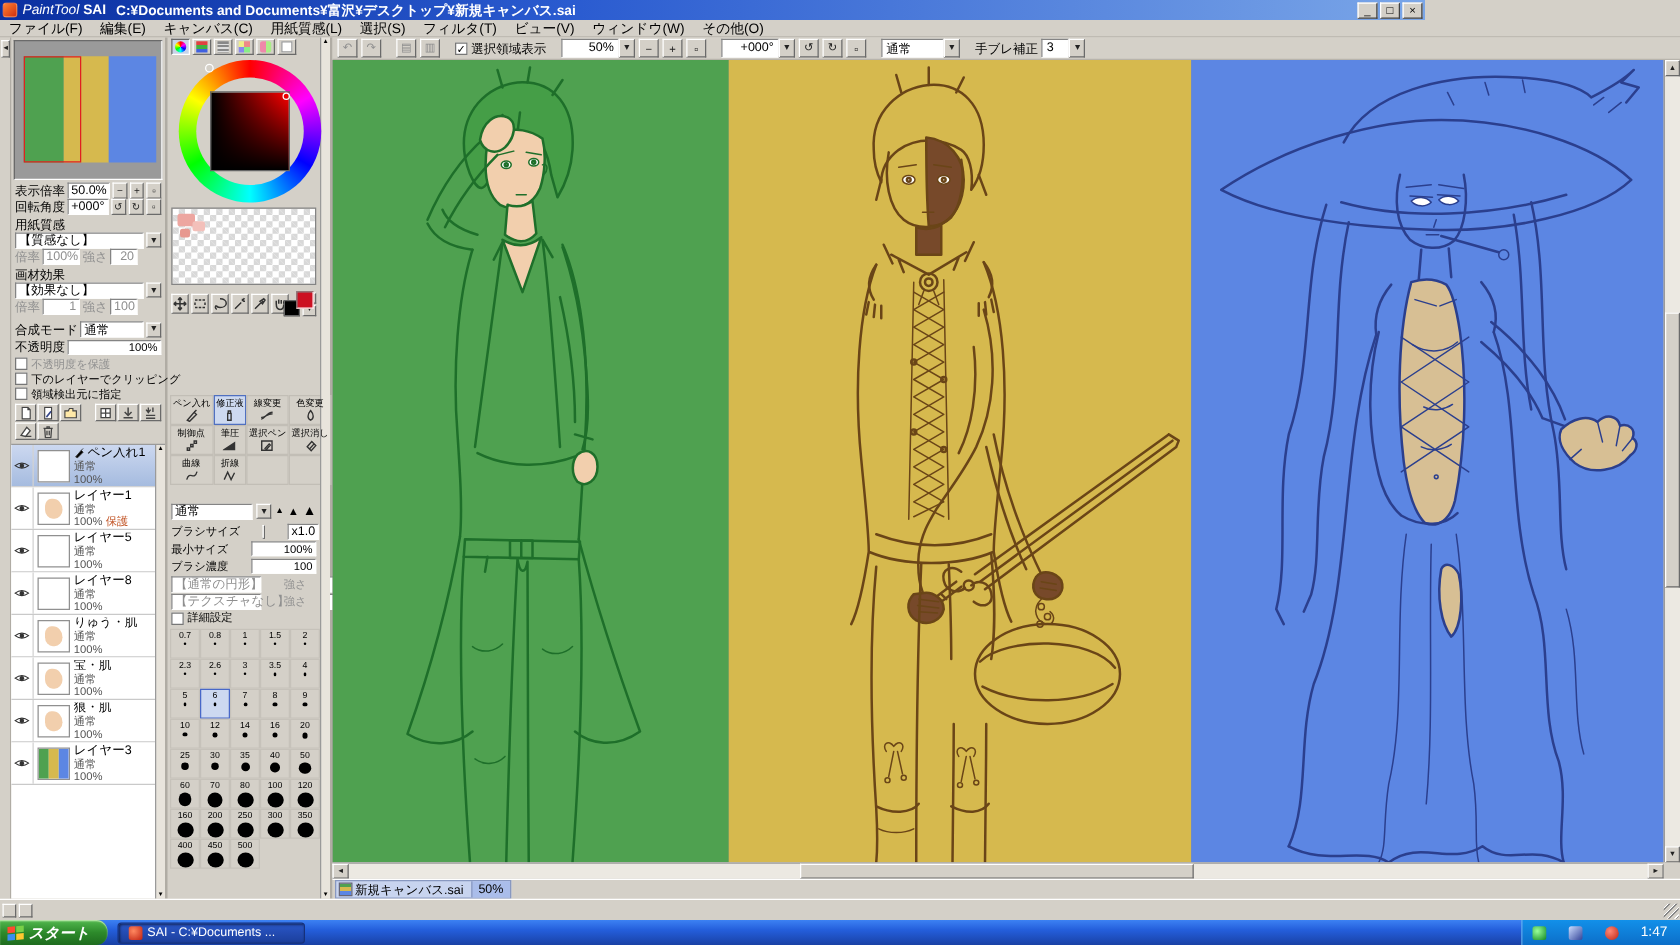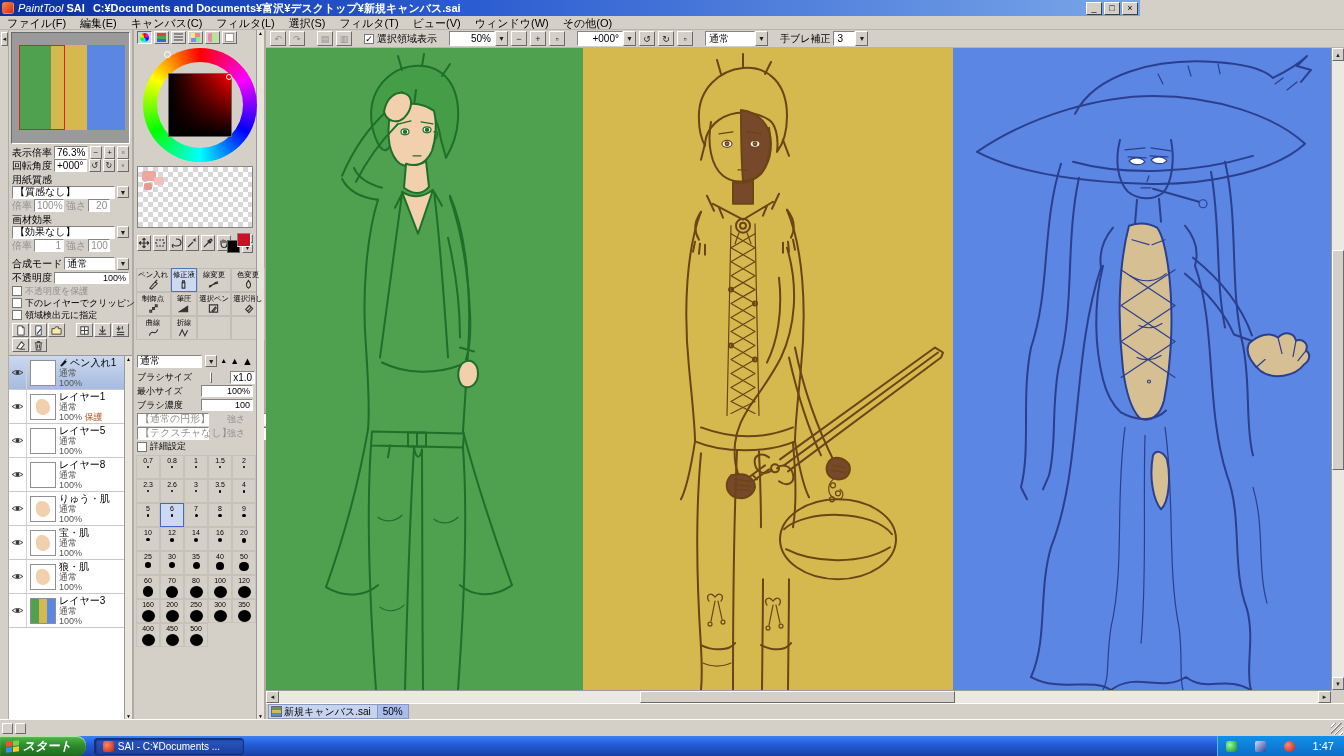--- a/index.html
+++ b/index.html
@@ -293,7 +293,7 @@
   <span class="menu-item">ファイル(F)</span>
       <span class="menu-item">編集(E)</span>
       <span class="menu-item">キャンバス(C)</span>
-      <span class="menu-item">フィルタ(L)</span>
+      <span class="menu-item">用紙質感(L)</span>
       <span class="menu-item">選択(S)</span>
       <span class="menu-item">フィルタ(T)</span>
       <span class="menu-item">ビュー(V)</span>

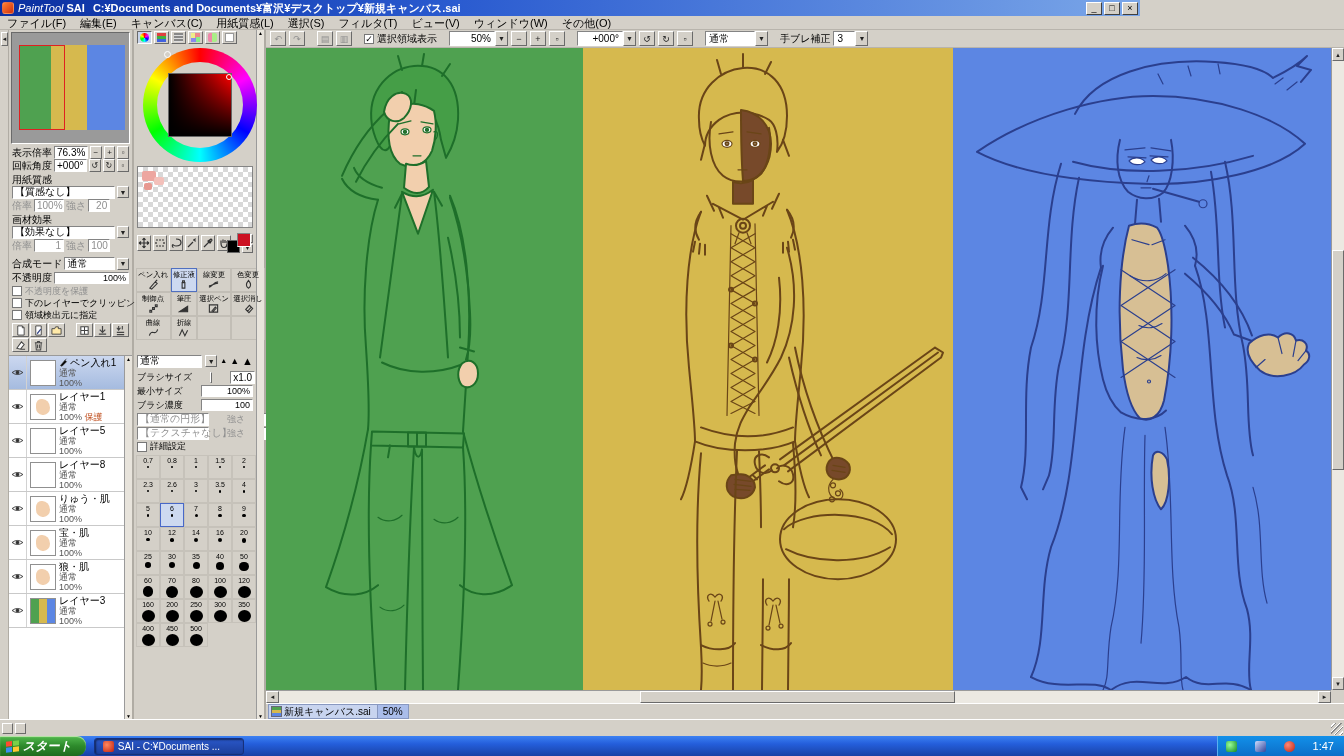--- a/index.html
+++ b/index.html
@@ -318,7 +318,7 @@
 
       <div class="prow">
         <span class="lbl">表示倍率</span>
-        <span class="valbox val" style="width:34px">76.3%</span>
+        <span class="valbox val" style="width:34px">50.0%</span>
         <span class="btn3d mini-btn">−</span>
         <span class="btn3d mini-btn">+</span>
         <span class="btn3d mini-btn">▫</span>

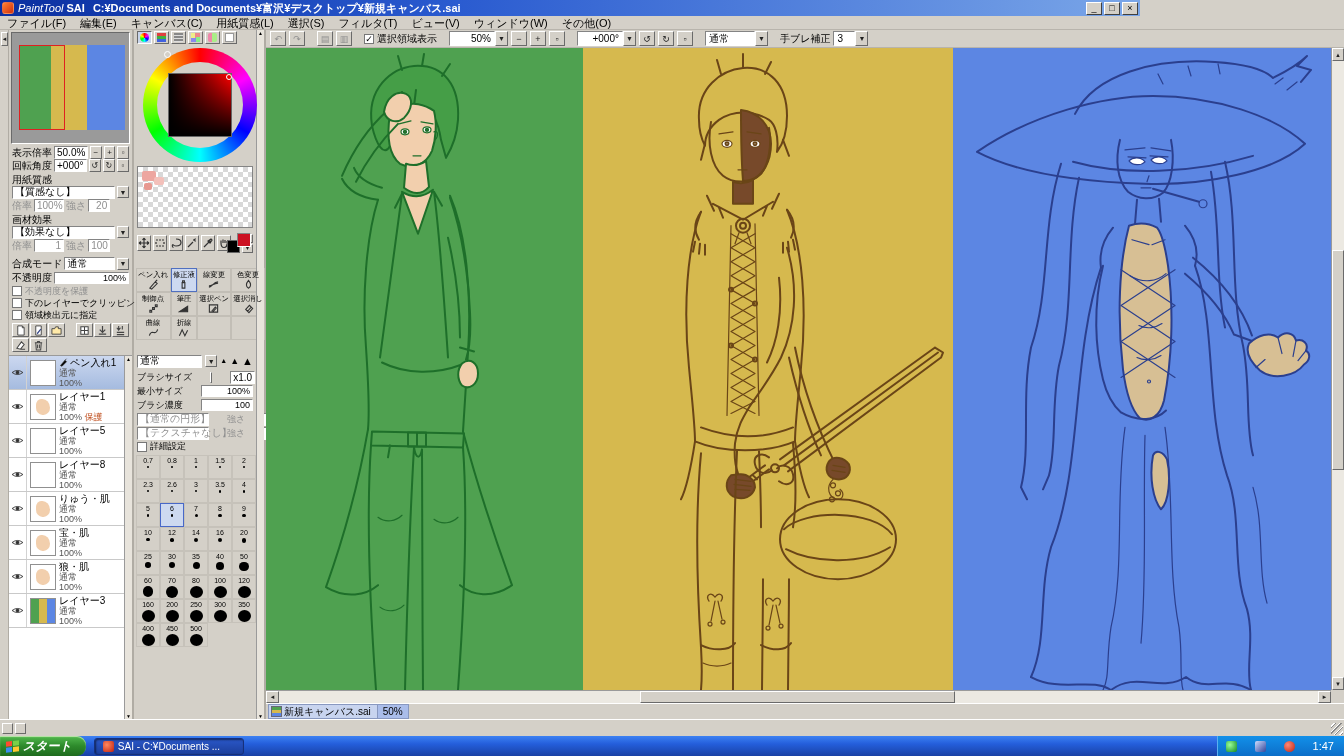--- a/index.html
+++ b/index.html
@@ -105,7 +105,7 @@
   .chip-f{position:absolute;left:0;top:0;width:14px;height:14px;background:#cc1122;border:1px solid;border-color:#848484 #fff #fff #848484;}
   .spincol{margin-left:auto;display:flex;flex-direction:column;gap:1px;}
   .spincol .btn3d{width:11px;height:9px;font-size:6px;}
-  .lw-grid{display:grid;grid-template-columns:repeat(4,1fr);padding:12px 2px;flex:0 0 auto;}
+  .lw-grid{display:grid;grid-template-columns:repeat(4,1fr);padding:12px 2px;flex:0 0 auto;margin-top:48px;}
   .lw-cell{height:24px;border:1px solid #c2beb6;display:flex;flex-direction:column;align-items:center;justify-content:center;background:var(--ui);}
   .lw-cell.active{background:#cdd9f0;border-color:#5070c0;}
   .lw-cell .lwlbl{font-size:8px;line-height:9px;white-space:nowrap;transform:scale(.92);}

